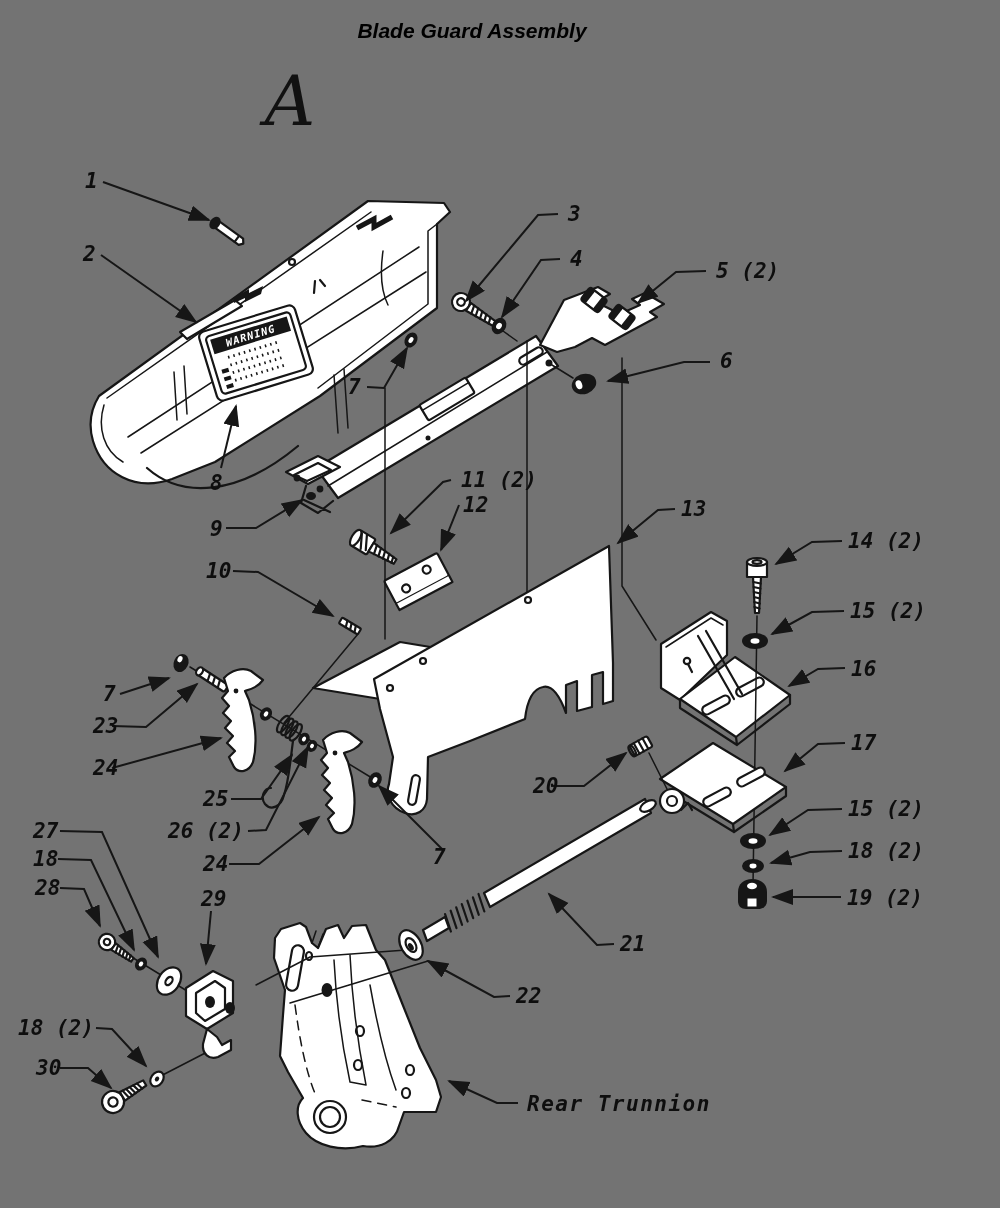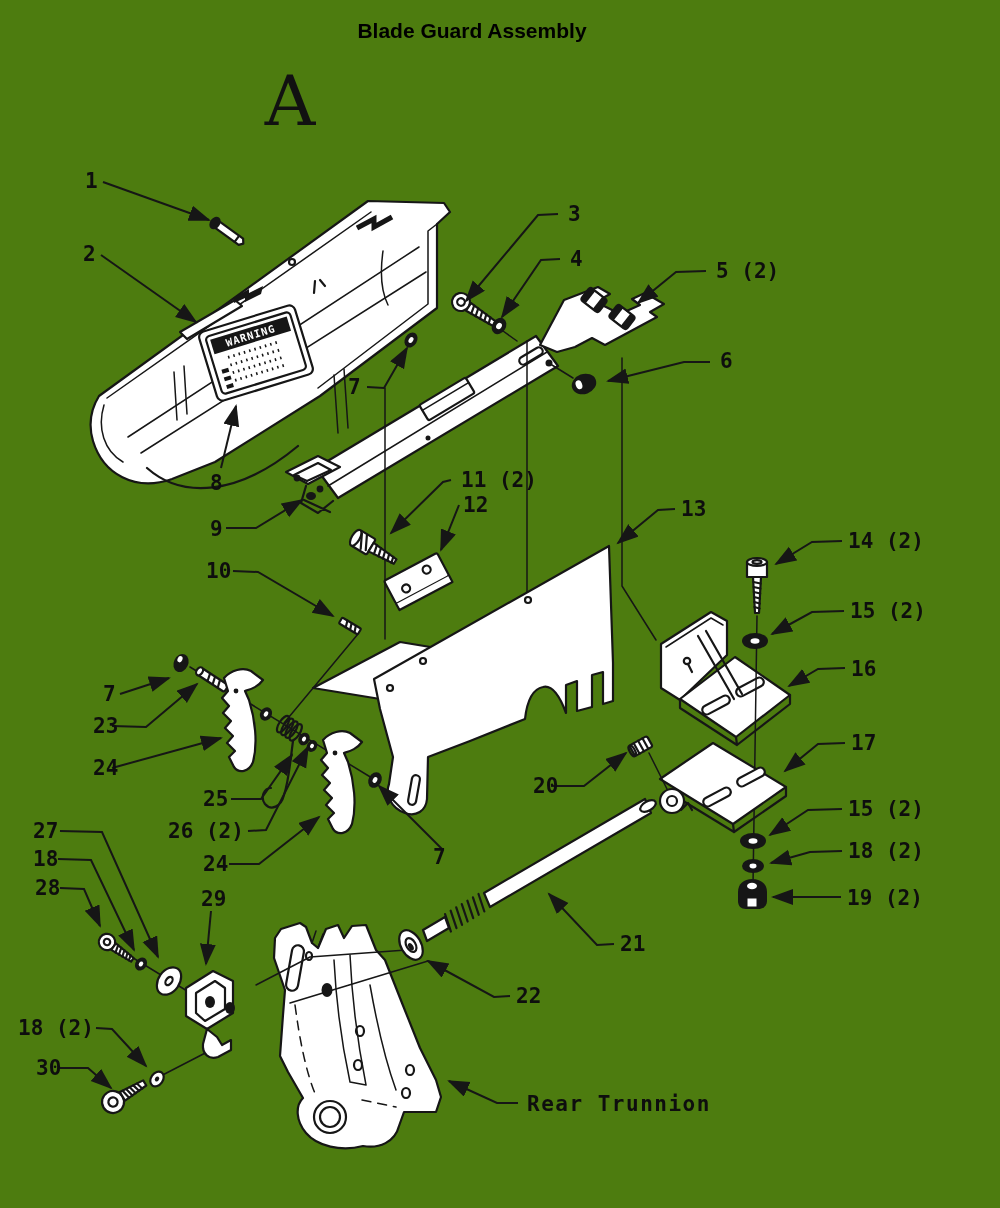--- a/index.html
+++ b/index.html
@@ -3,8 +3,8 @@
 <meta charset="utf-8">
 <style>
   html,body{margin:0;padding:0;background:#fff;}
-  .page{position:relative;width:1000px;height:1208px;background:#4d7c0f;overflow:hidden;
-        font-family:"Liberation Sans",sans-serif;}
+  .page{position:relative;width:1000px;height:1208px;background:#737373;overflow:hidden;
+        font-family:"Liberation Sans",sans-serif;font-style:italic;}
   svg{position:absolute;left:0;top:0;}
   .ln{stroke:#161616;fill:none;stroke-width:2.2;stroke-linecap:round;stroke-linejoin:round;}
   .fw{fill:#ffffff;}

